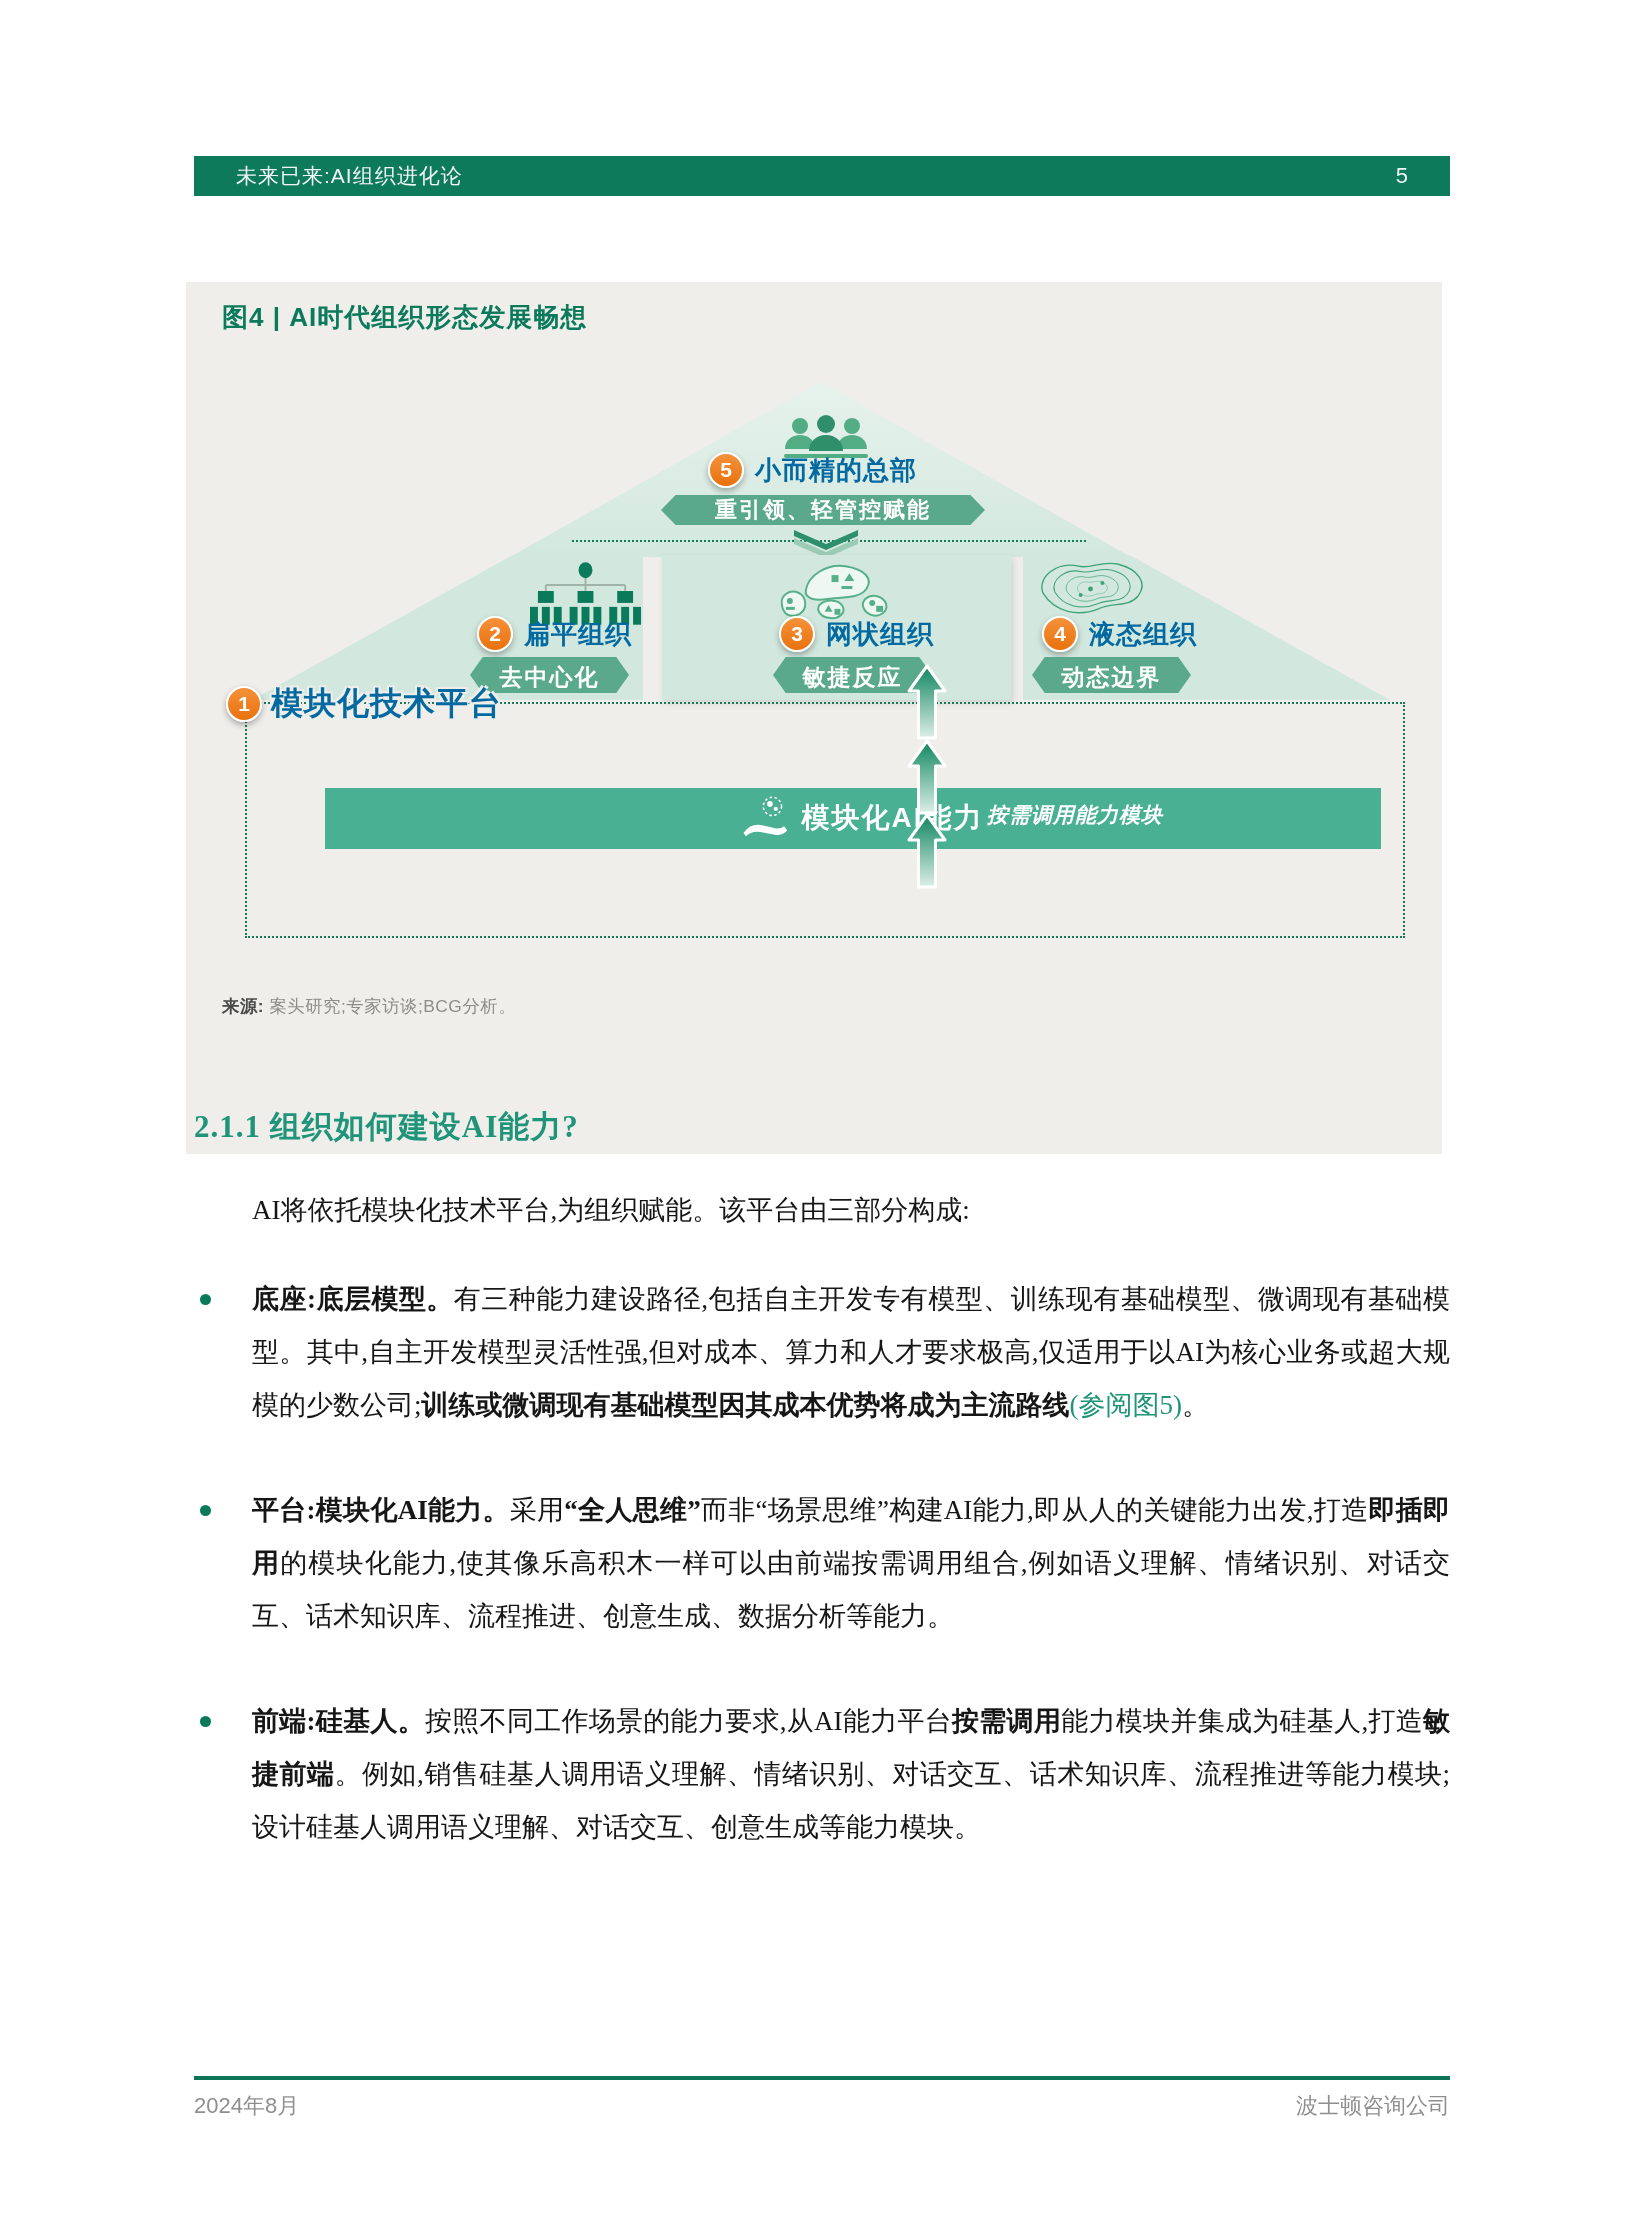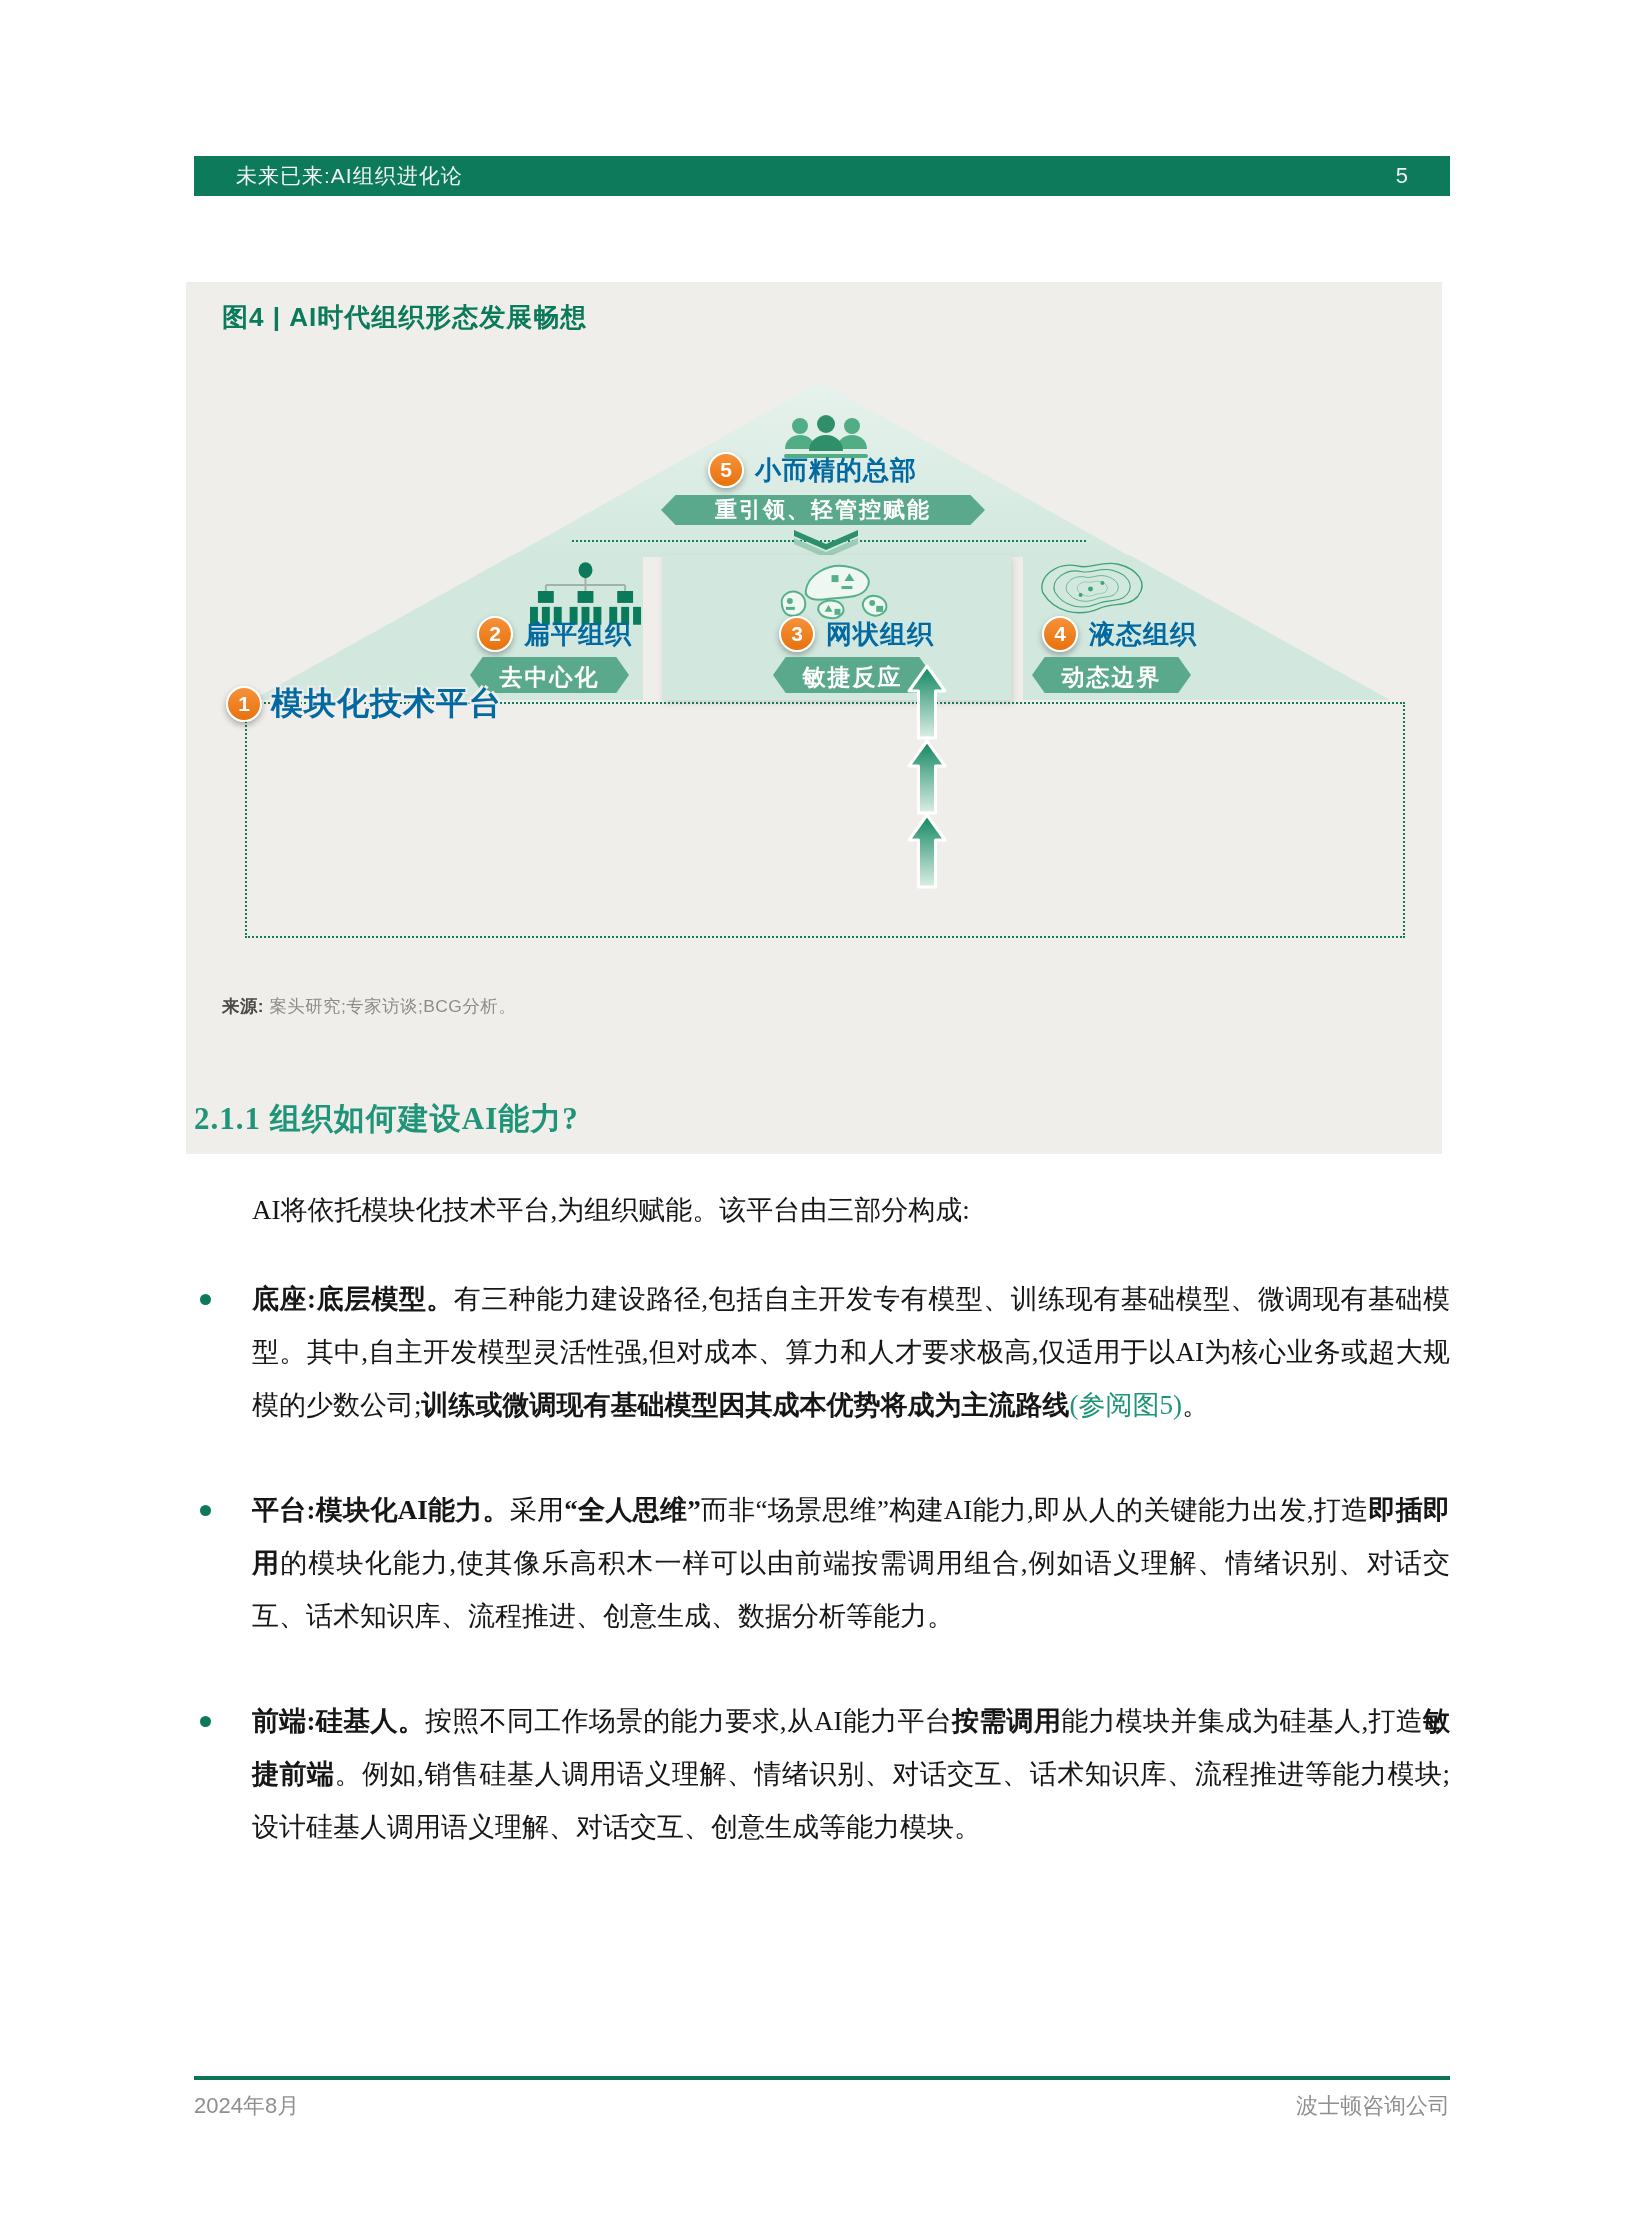--- a/index.html
+++ b/index.html
@@ -211,6 +211,18 @@
     <div class="plat-box"></div>
 
 
+    <div class="bar" style="top:506px;height:61px;">
+      <div class="bar-icon">
+        <svg width="48" height="48" viewBox="0 0 58 58">
+          <circle cx="38" cy="15" r="11" fill="none" stroke="#ffffff" stroke-width="1.8" stroke-dasharray="3 3"></circle>
+          <circle cx="35" cy="12" r="3.4" fill="#ffffff"></circle>
+          <circle cx="42" cy="18" r="2.6" fill="#ffffff"></circle>
+          <path fill="#ffffff" d="M3 47 q9-13 24-9 l13 3 q7 2 12-2 l4 5 q-7 7-17 5 l-15-3 q-11-2-18 5 Z"></path>
+        </svg>
+      </div>
+      <div class="bar-label">模块化AI能力</div>
+      <div class="bar-note">按需调用能力模块</div>
+    </div>
 
 
     <div class="arrow" style="top:382px;">

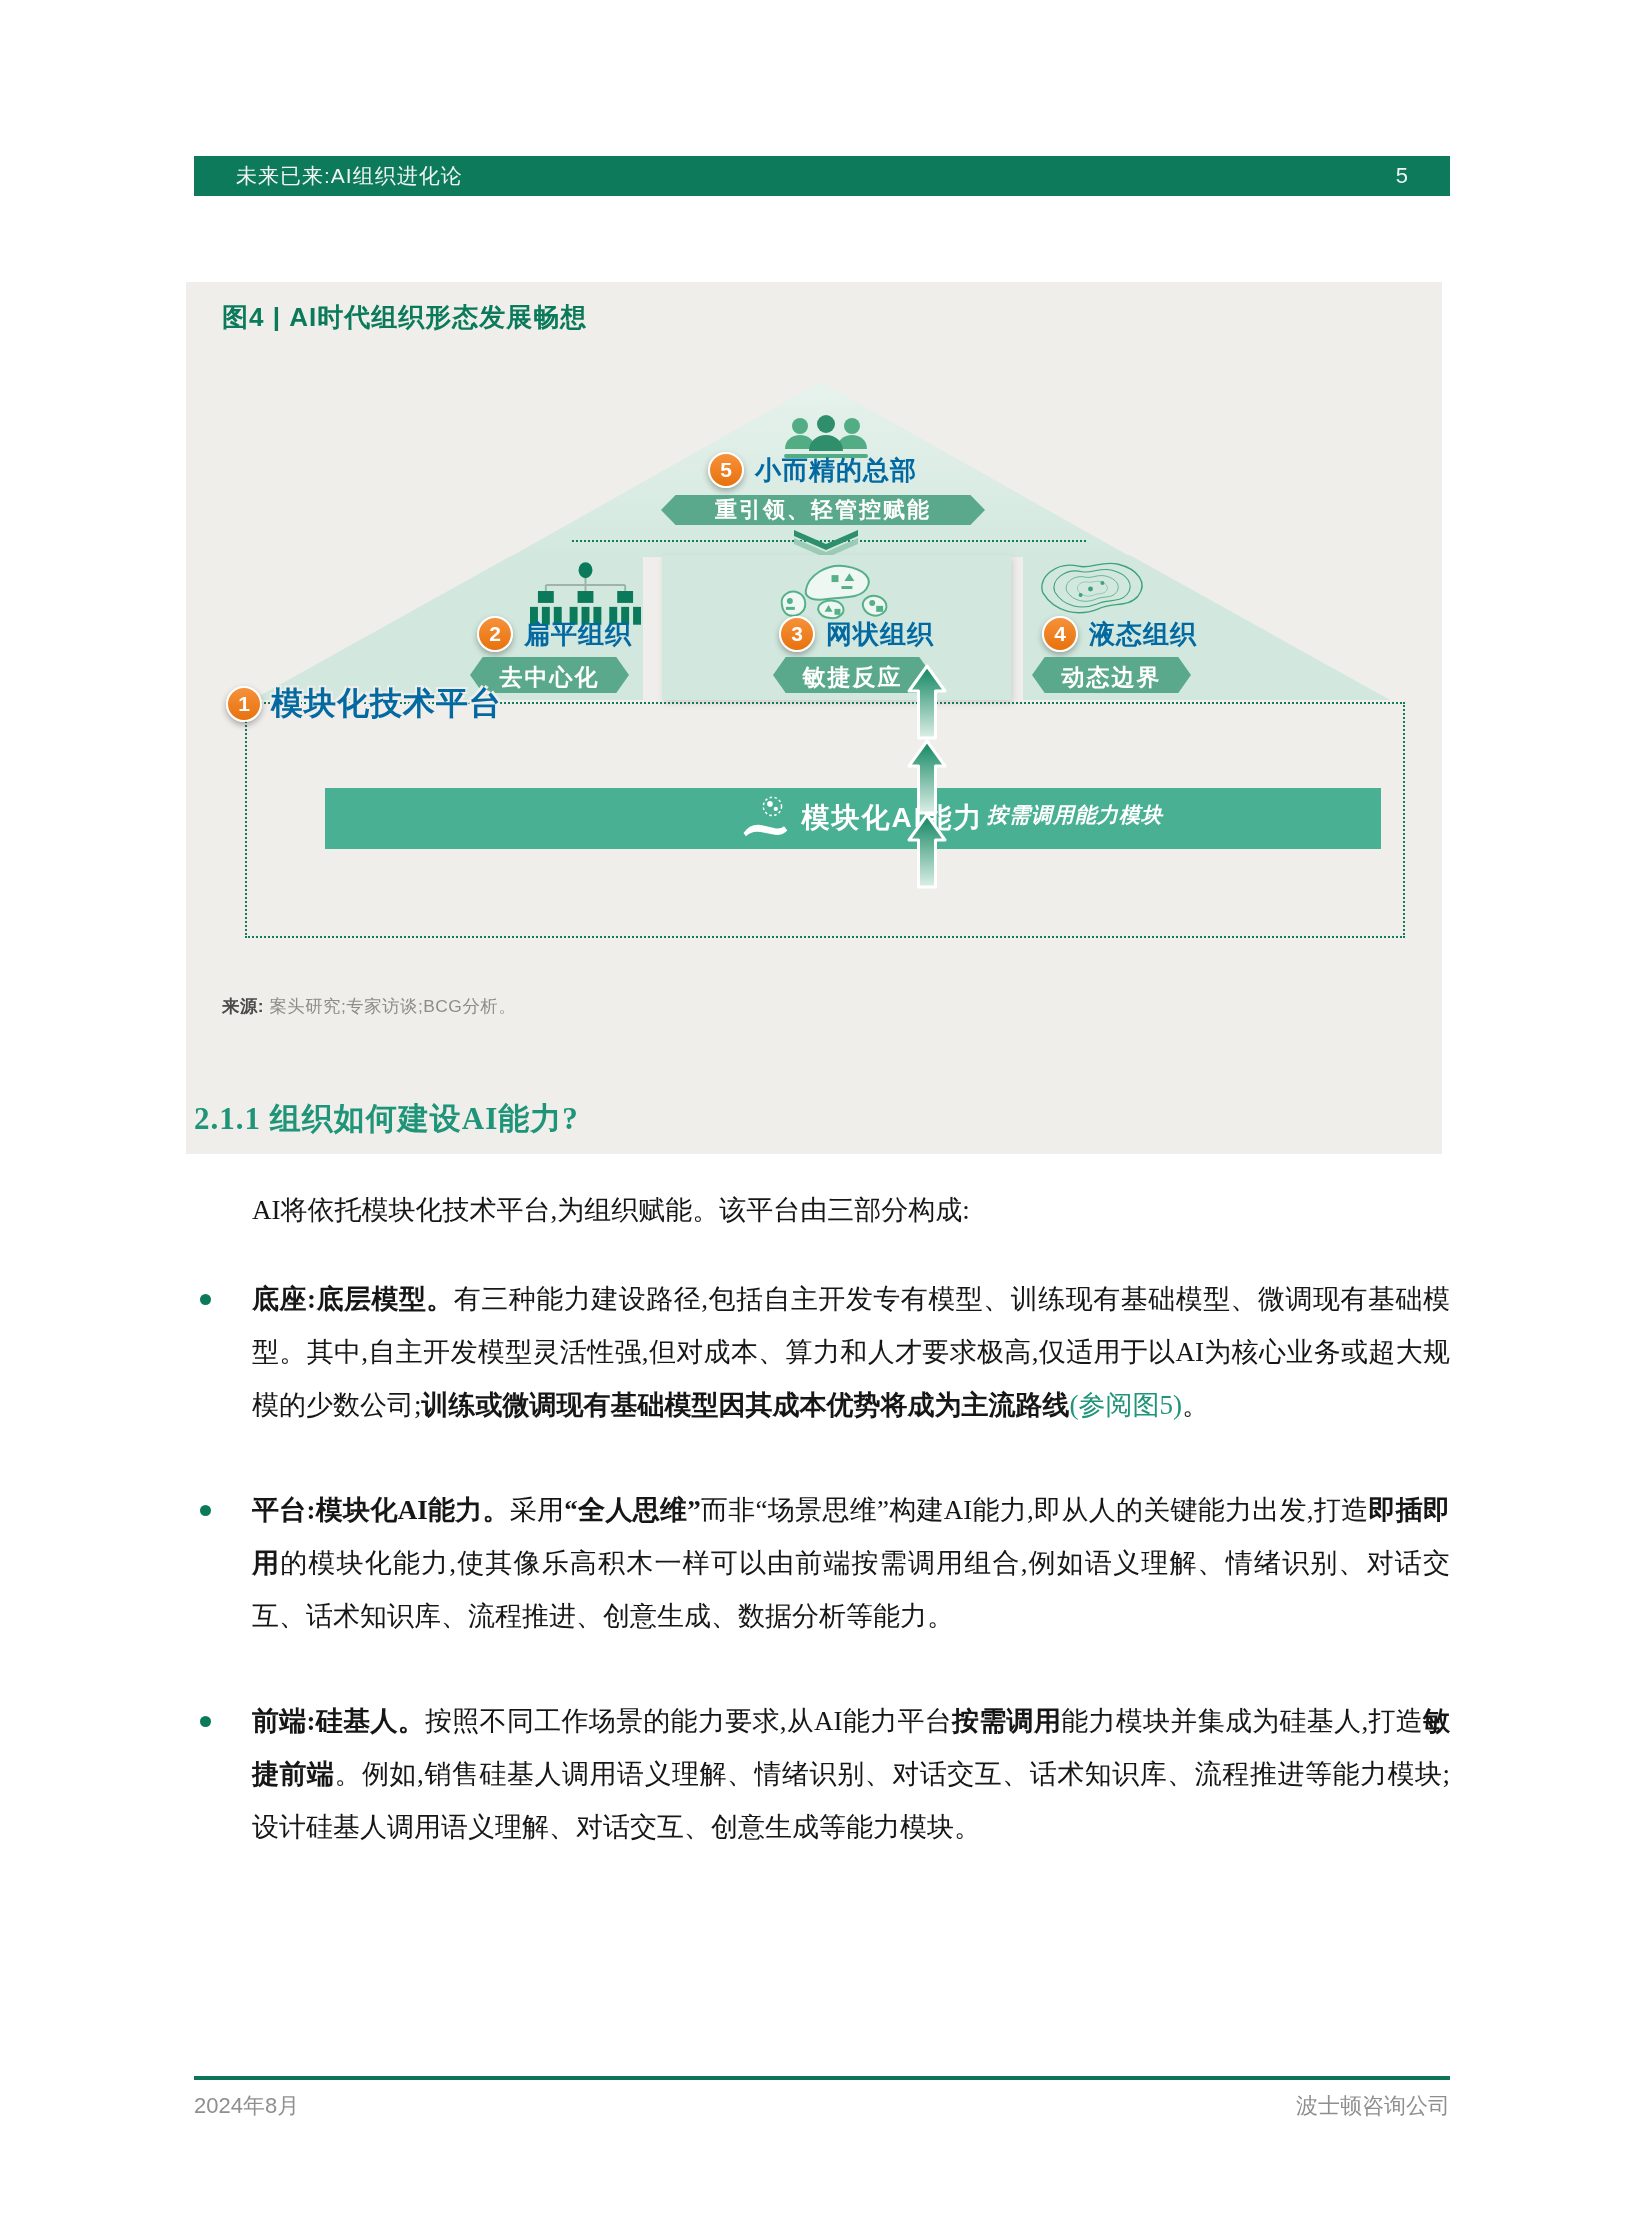--- a/index.html
+++ b/index.html
@@ -57,7 +57,7 @@
   
   .body-wrap{position:absolute;left:194px;top:1098px;width:1256px;
              font-family:"Liberation Serif","DejaVu Serif",serif;color:#161616;}
-  .sec-h{position:absolute;left:0;top:0;font-size:31px;font-weight:700;color:#1f9478;letter-spacing:1px;}
+  .sec-h{position:absolute;left:0;top:8px;font-size:31px;font-weight:700;color:#1f9478;letter-spacing:1px;}
   .intro{position:absolute;left:58px;top:86px;font-size:27px;line-height:53px;}
   .bullet{position:absolute;left:0;width:1256px;display:flex;}
   .bullet .dot{flex:none;width:11px;height:11px;border-radius:50%;background:#0a7a5a;margin:21px 0 0 6px;}

